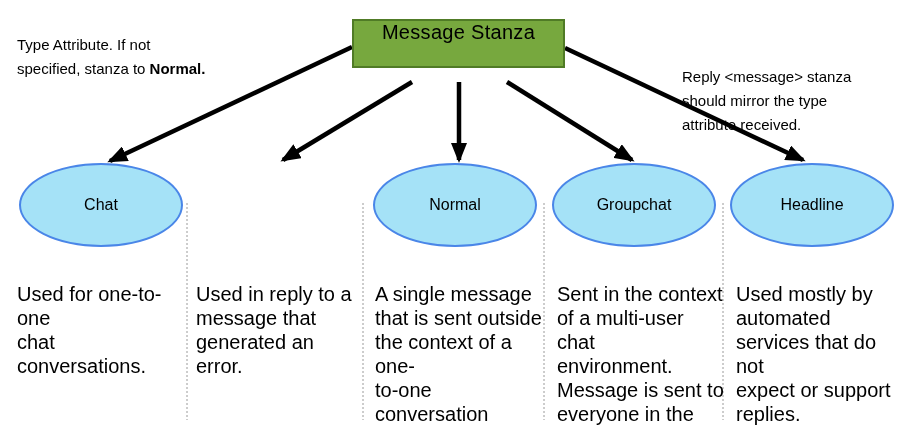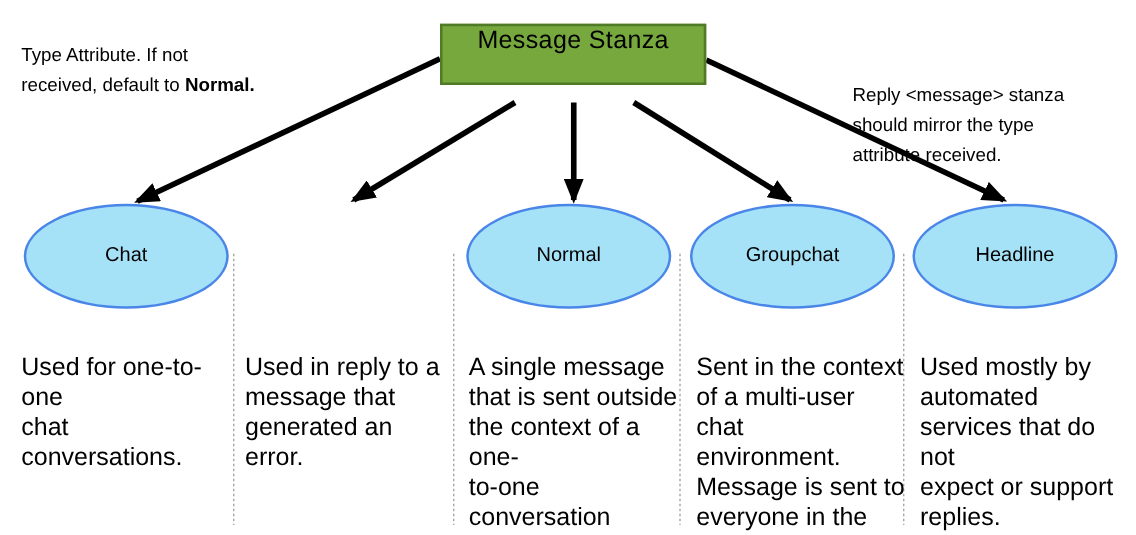--- a/index.html
+++ b/index.html
@@ -108,7 +108,7 @@
 
   <div class="note note-left">
     <div>Type Attribute. If not</div>
-    <div><span>received, default to </span><span class="bold">Normal.</span></div>
+    <div><span>specified, stanza to </span><span class="bold">Normal.</span></div>
   </div>
 
   <div class="note note-right">Reply &lt;message&gt; stanza

